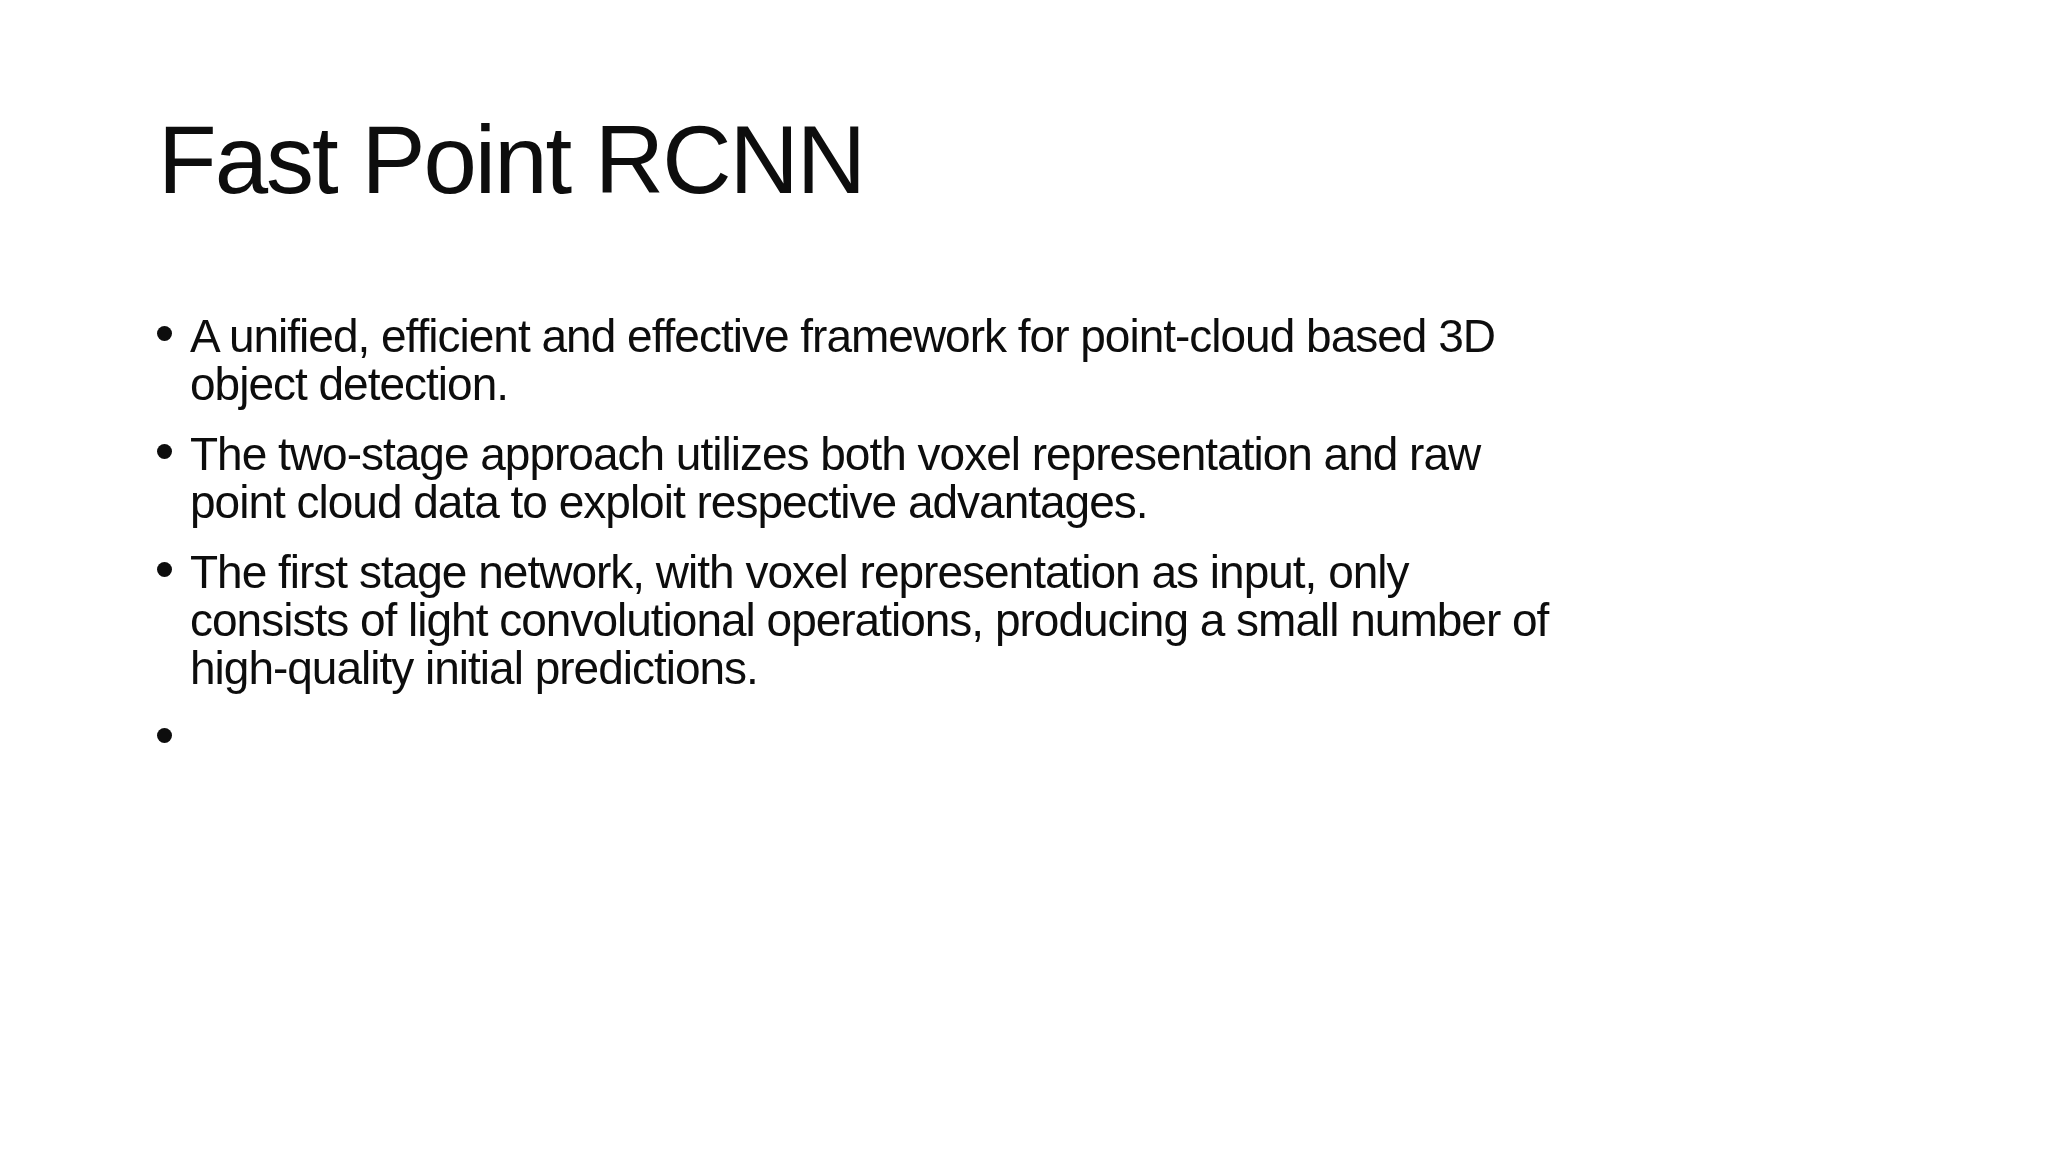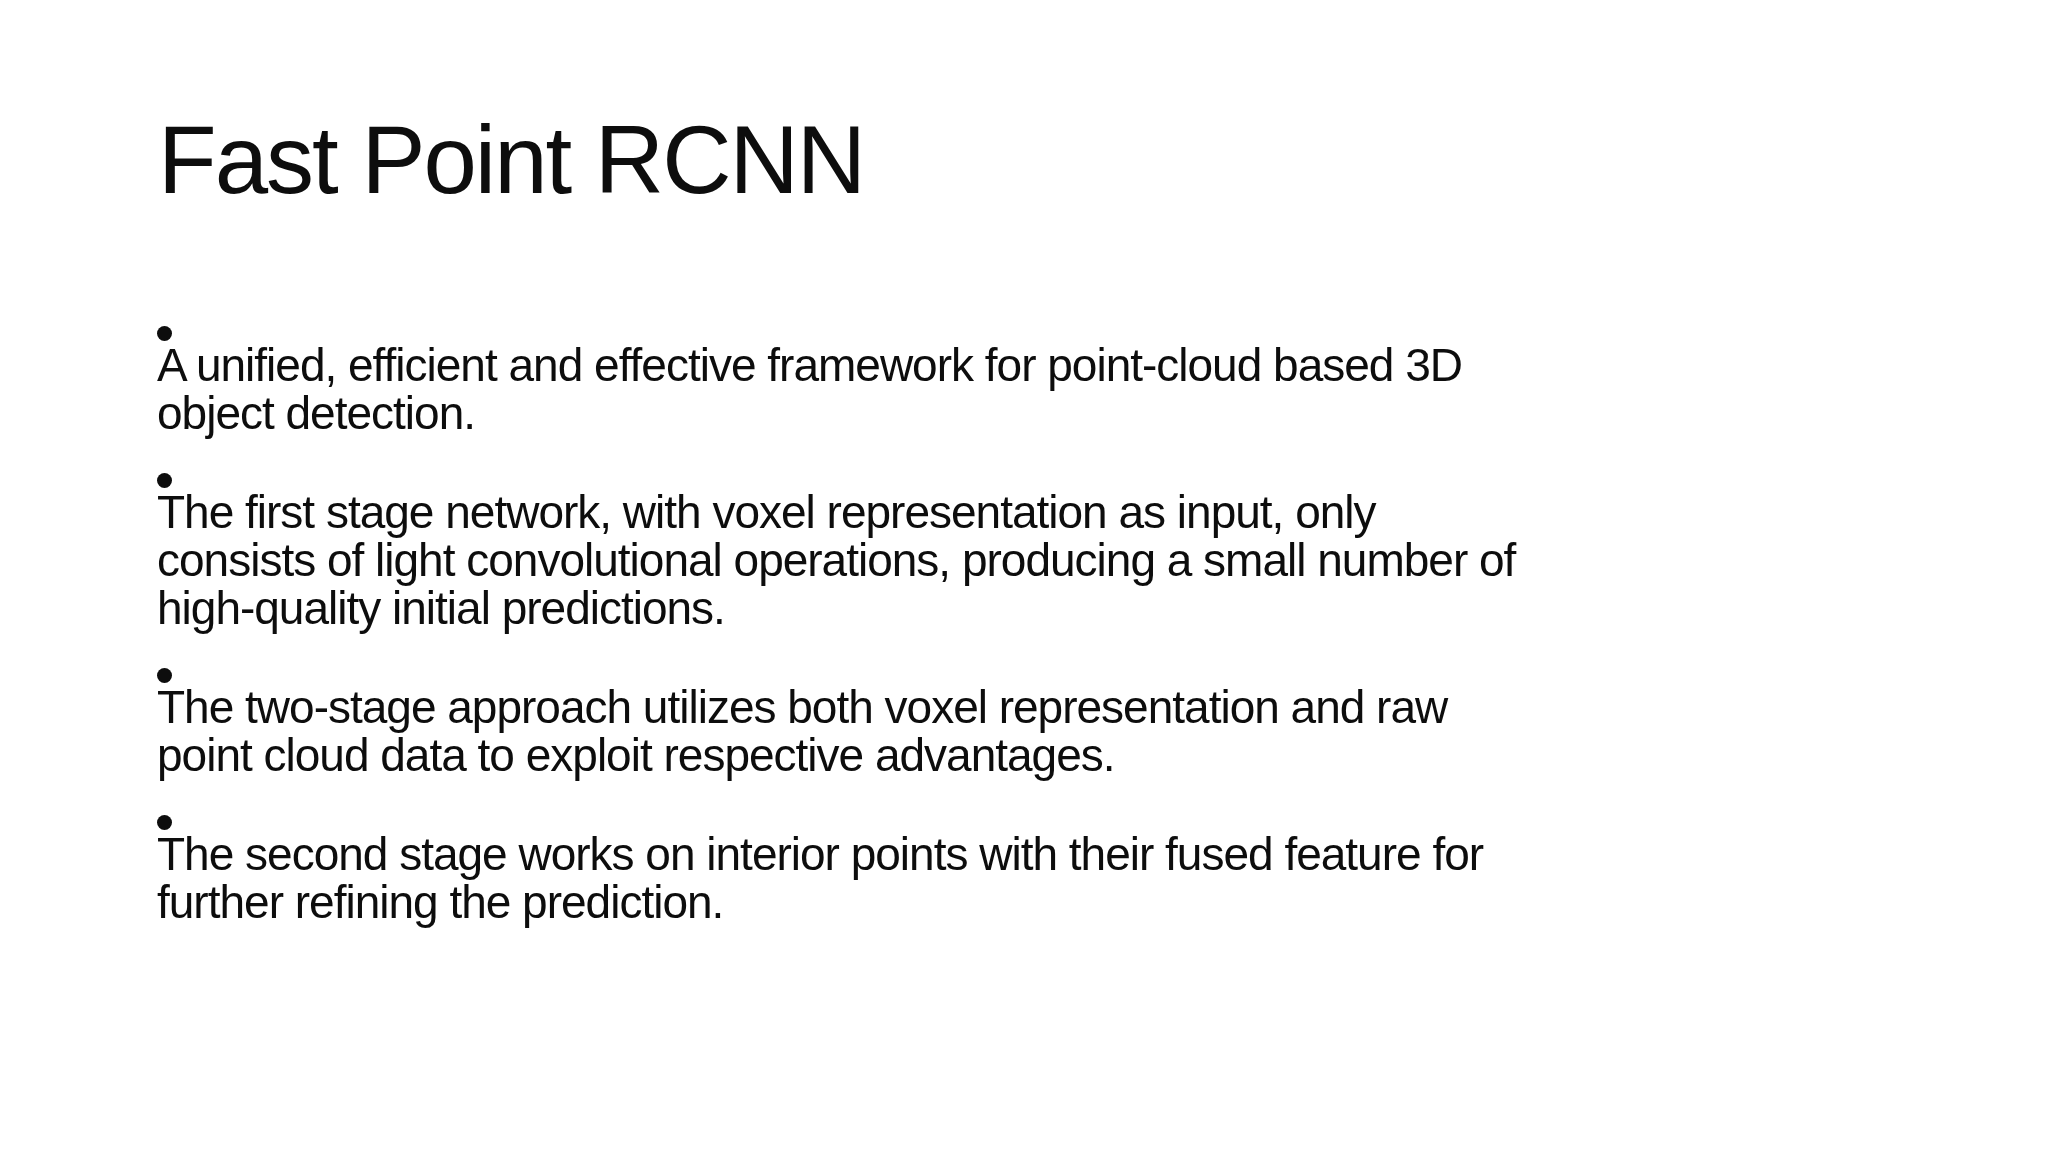--- a/index.html
+++ b/index.html
@@ -42,7 +42,6 @@
     display: flex;
     align-items: flex-start;
     margin: 0 0 22px 0;
-    flex-direction: column;
   }
   .bullet-dot {
     flex: 0 0 auto;

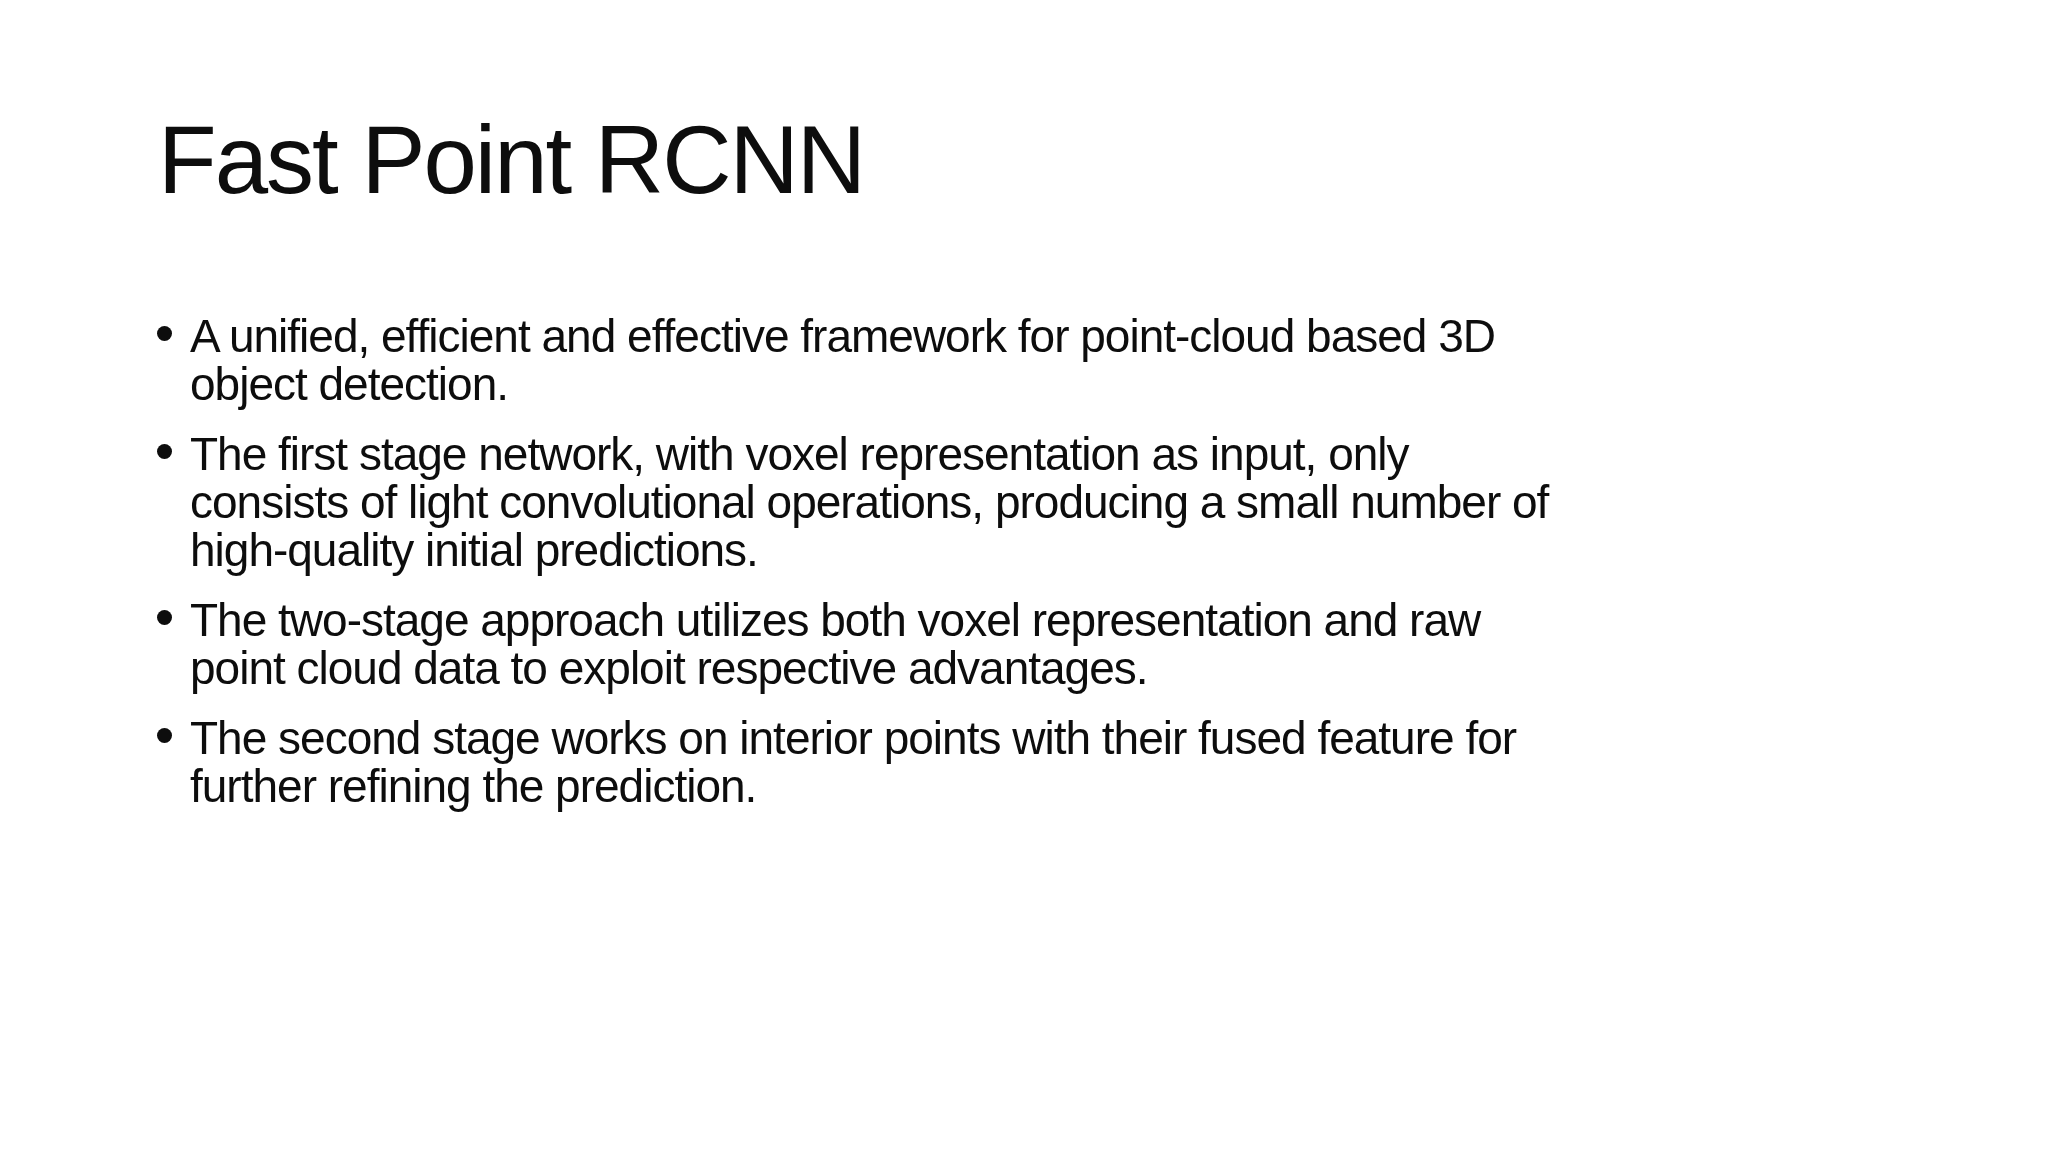--- a/index.html
+++ b/index.html
@@ -77,15 +77,15 @@
 
     <li class="bullet-item">
       <span class="bullet-dot"></span>
-      <span class="bullet-text">The first stage network, with voxel representation as input, only
-consists of light convolutional operations, producing a small number of
-high-quality initial predictions.</span>
+      <span class="bullet-text">The two-stage approach utilizes both voxel representation and raw
+point cloud data to exploit respective advantages.</span>
     </li>
 
     <li class="bullet-item">
       <span class="bullet-dot"></span>
-      <span class="bullet-text">The two-stage approach utilizes both voxel representation and raw
-point cloud data to exploit respective advantages.</span>
+      <span class="bullet-text">The first stage network, with voxel representation as input, only
+consists of light convolutional operations, producing a small number of
+high-quality initial predictions.</span>
     </li>
 
 

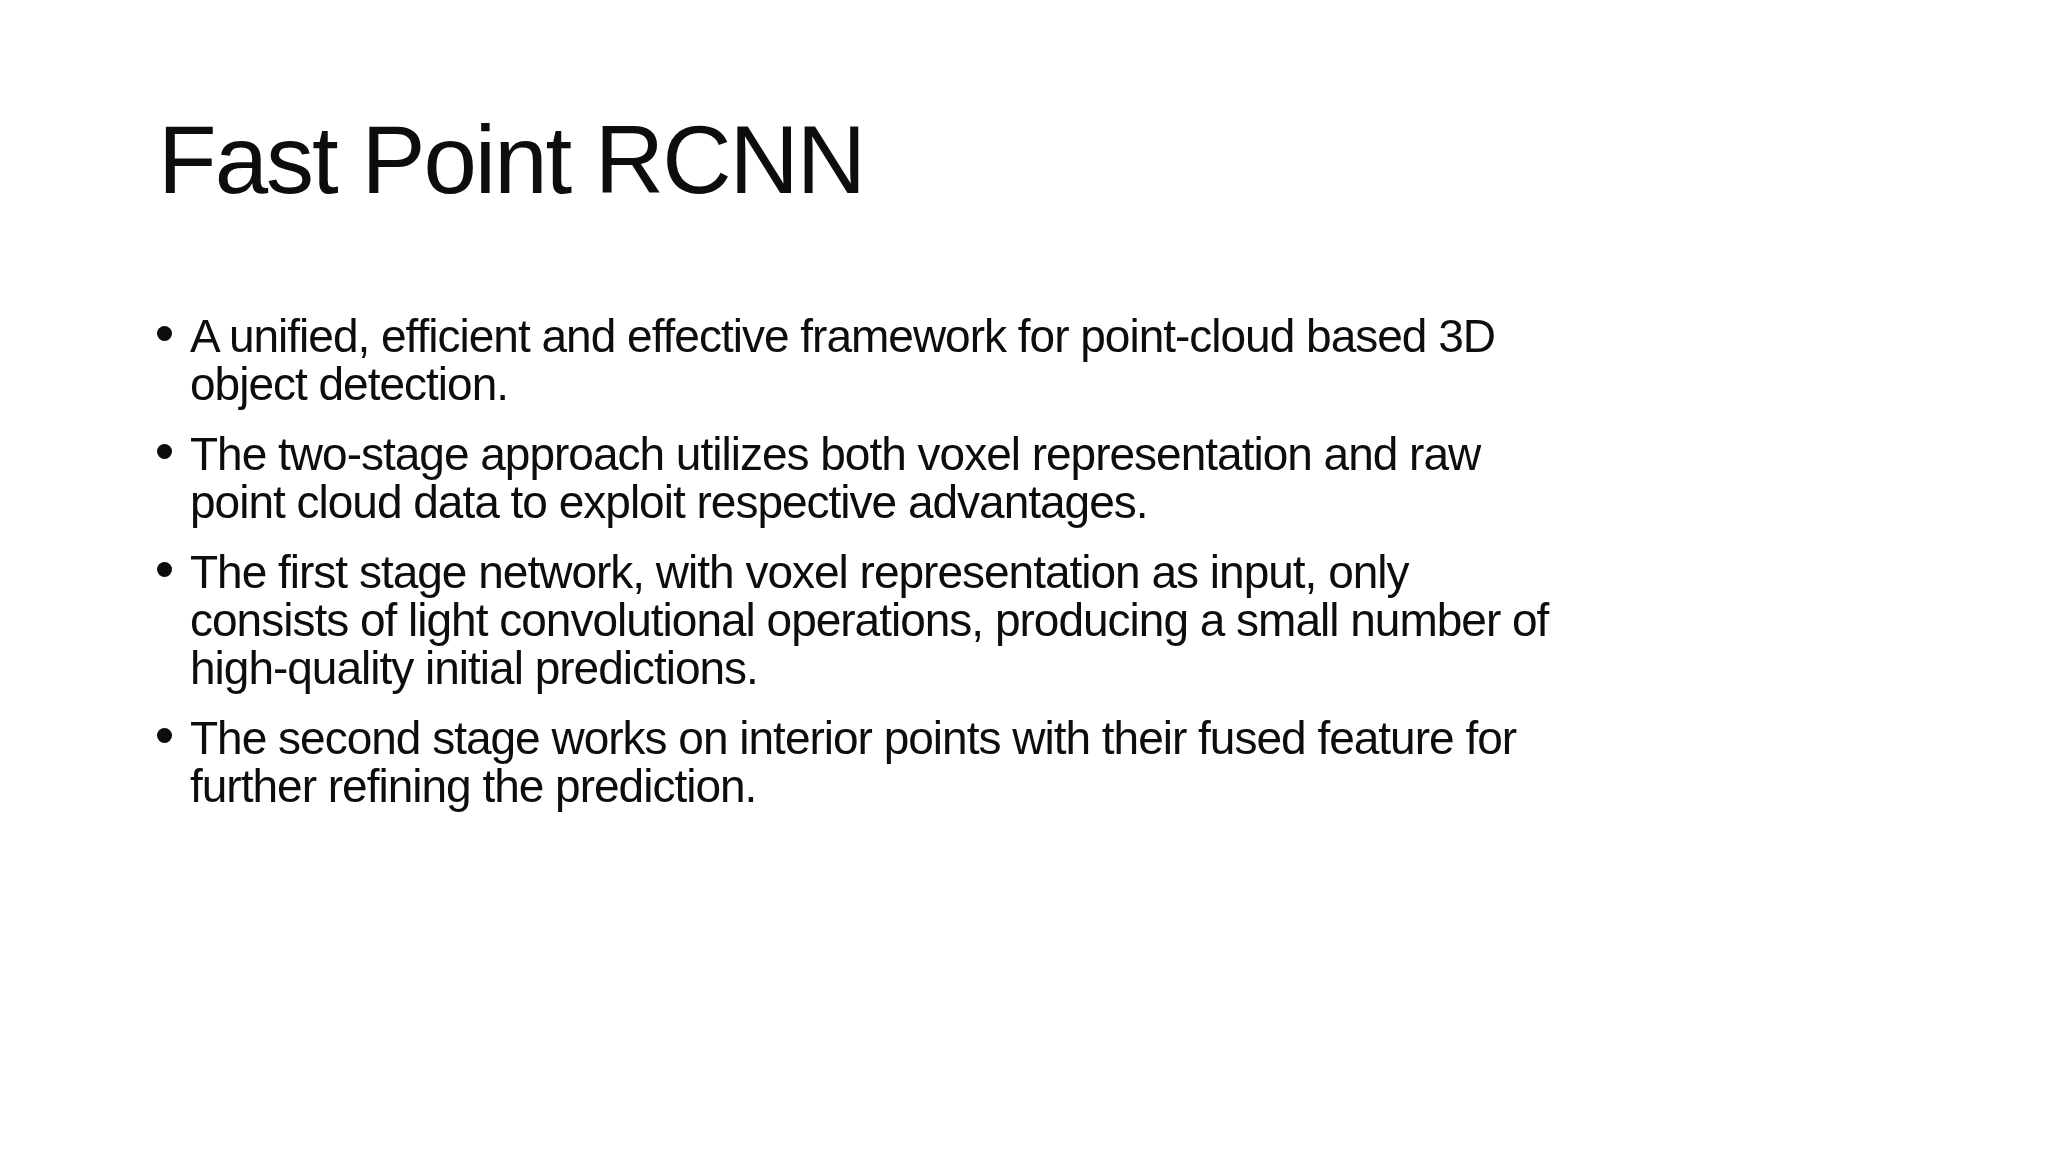--- a/index.html
+++ b/index.html
@@ -91,8 +91,6 @@
 
     <li class="bullet-item">
       <span class="bullet-dot"></span>
-      <span class="bullet-text">The second stage works on interior points with their fused feature for
-further refining the prediction.</span>
     </li>
 
   </ul>

